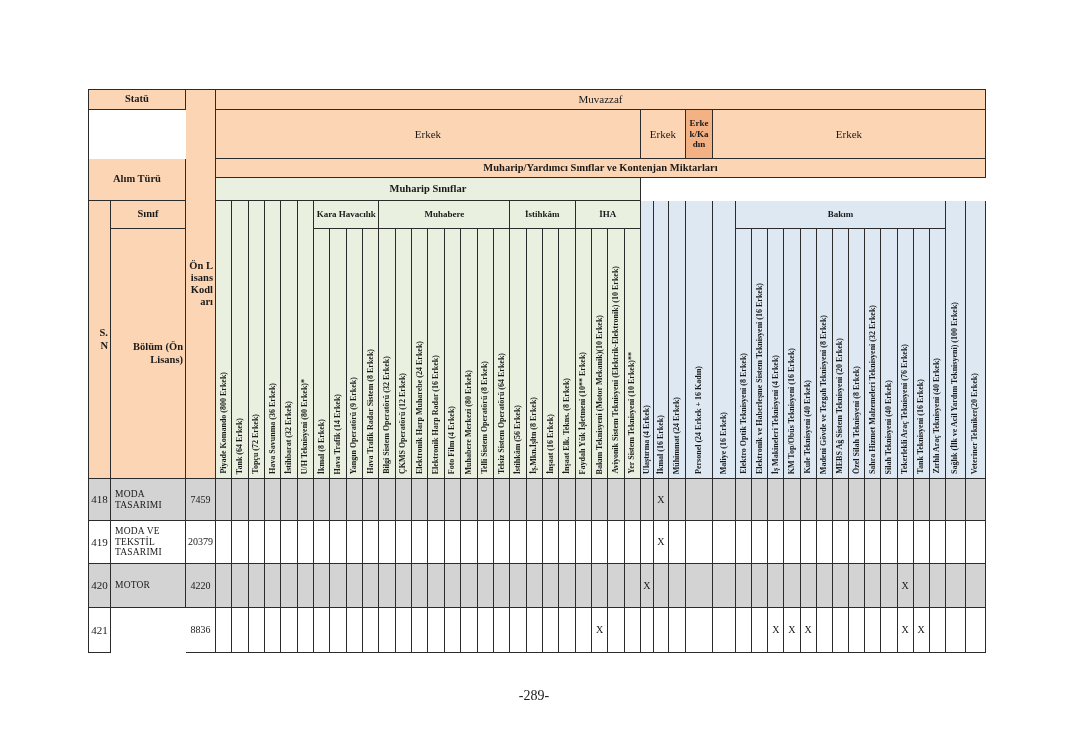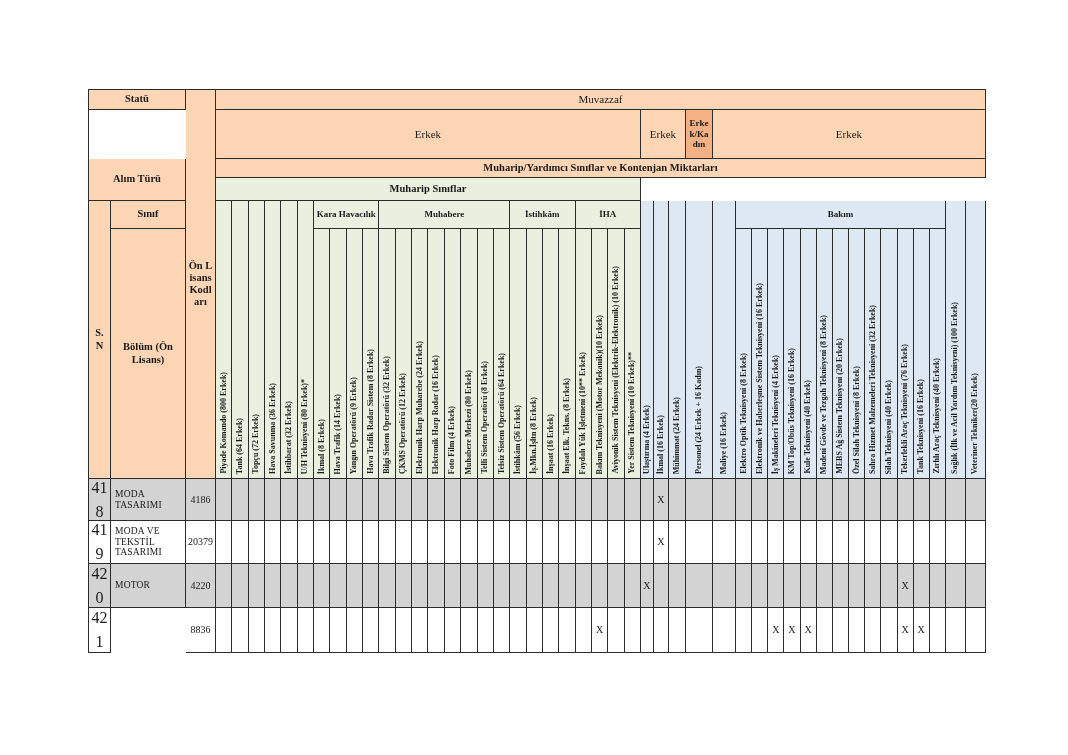--- a/index.html
+++ b/index.html
@@ -29,7 +29,7 @@
   .blue{background:var(--blue,#dde8f2);}
   .gray{background:var(--gray,#d3d3d3);}
   .hdr-lg{font-size:11px;font-weight:normal;}
-  .hdr-md{font-size:10.5px;font-weight:bold;}
+  .hdr-md{font-size:10.5px;font-weight:bold;text-align:right;}
   .hdr-sm{font-size:9px;font-weight:bold;}
   .wrap{white-space:normal;word-break:break-all;padding:0 2px;}
   .vcell{align-items:flex-end;padding-bottom:4px;}

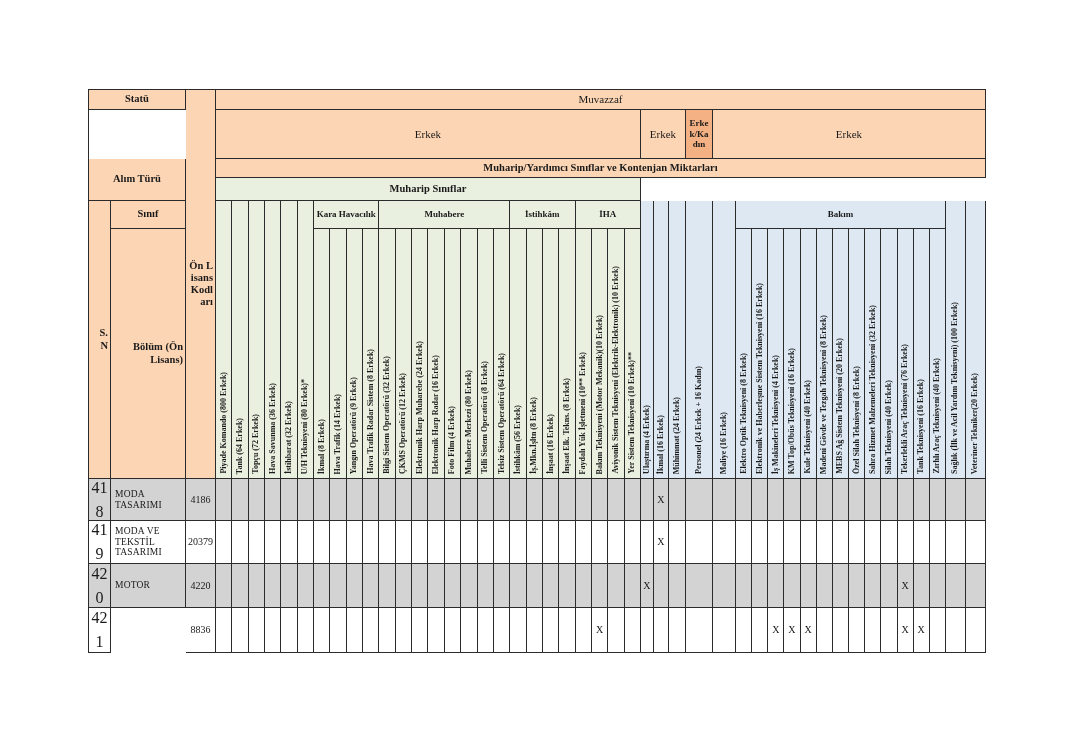--- a/index.html
+++ b/index.html
@@ -52,7 +52,7 @@
   .p-kontenjan{grid-area:3/4/4/50;}
   .p-muharip{grid-area:4/4/5/30;}
   .p-yardimci{grid-area:4/30/5/50;}
-  .sn-cell{font-size:16px;font-weight:normal;word-break:break-all;line-height:1.5;padding:0 0;}
+  .sn-cell{font-size:11px;font-weight:normal;word-break:break-all;line-height:1.5;padding:0 0;}
   .bolum-cell{justify-content:flex-start;text-align:left;font-size:9.5px;padding:2px 4px;white-space:normal;letter-spacing:.2px;}
   .kod-cell{font-size:10px;}
   .mark-cell{font-size:10px;}

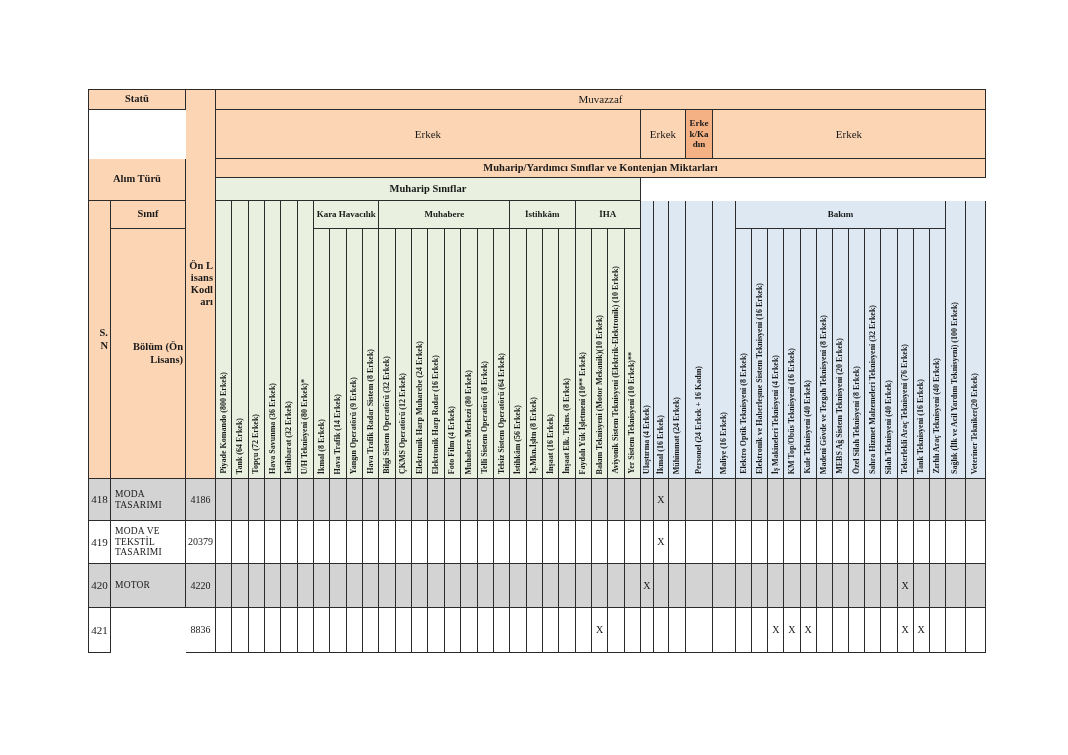--- a/index.html
+++ b/index.html
@@ -224,7 +224,7 @@
       </div>
       <div class="cell gray sn-cell" style="grid-area: 7 / 1 / 8 / 2;">418</div>
       <div class="cell gray bolum-cell" style="grid-area: 7 / 2 / 8 / 3;">MODA TASARIMI</div>
-      <div class="cell gray kod-cell" style="grid-area: 7 / 3 / 8 / 4;">4186</div>
+      <div class="cell gray kod-cell" style="grid-area: 7 / 3 / 8 / 4;">7459</div>
       <div class="cell gray mark-cell" style="grid-area: 7 / 4 / 8 / 5;"></div>
       <div class="cell gray mark-cell" style="grid-area: 7 / 5 / 8 / 6;"></div>
       <div class="cell gray mark-cell" style="grid-area: 7 / 6 / 8 / 7;"></div>

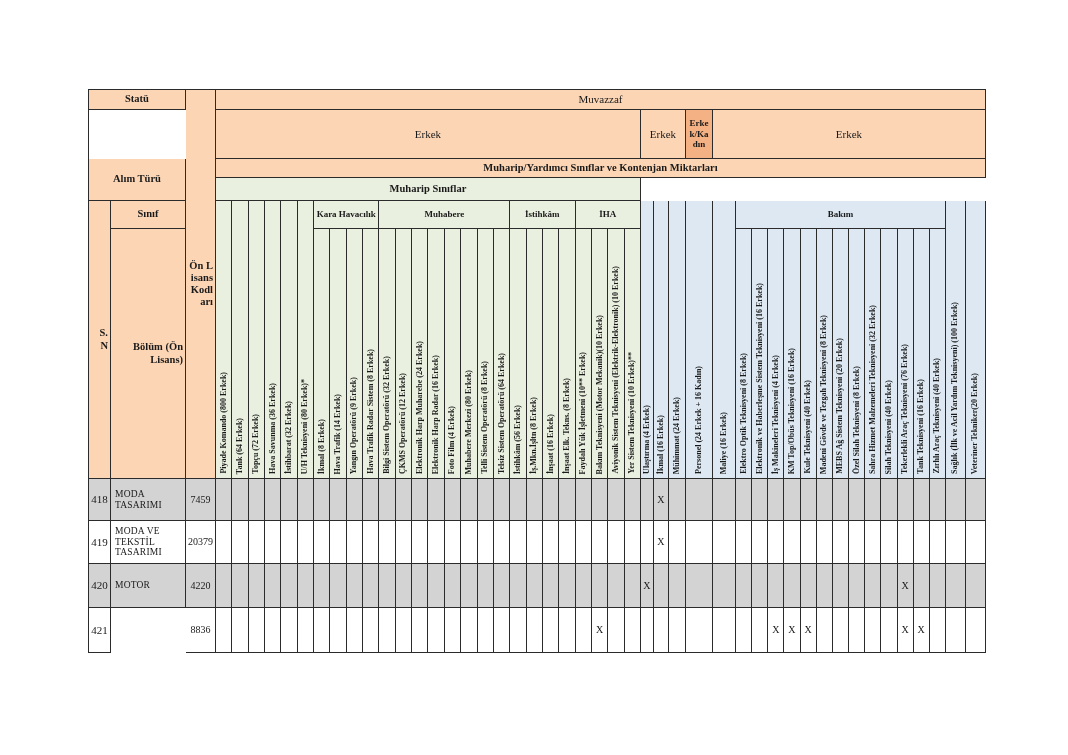--- a/index.html
+++ b/index.html
@@ -418,6 +418,7 @@
       <div class="cell  mark-cell" style="grid-area: 10 / 48 / 11 / 49;"></div>
       <div class="cell  mark-cell" style="grid-area: 10 / 49 / 11 / 50;"></div>
     </div>
+  <div id="page-number">-289-</div>
 </div>
 
 </body></html>

